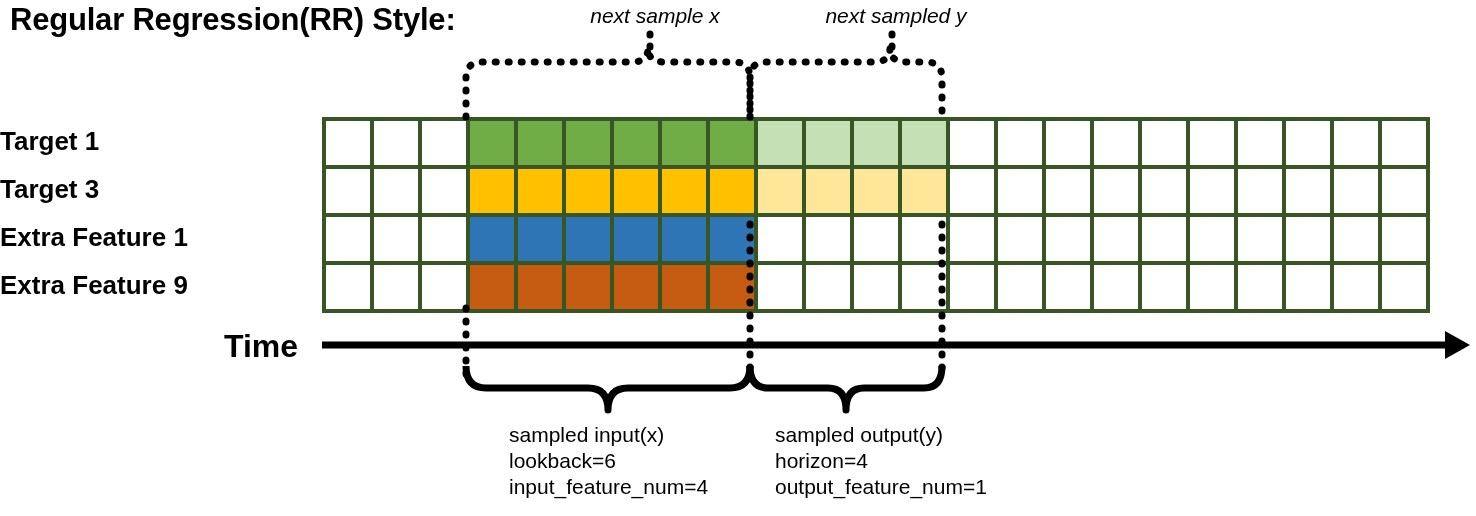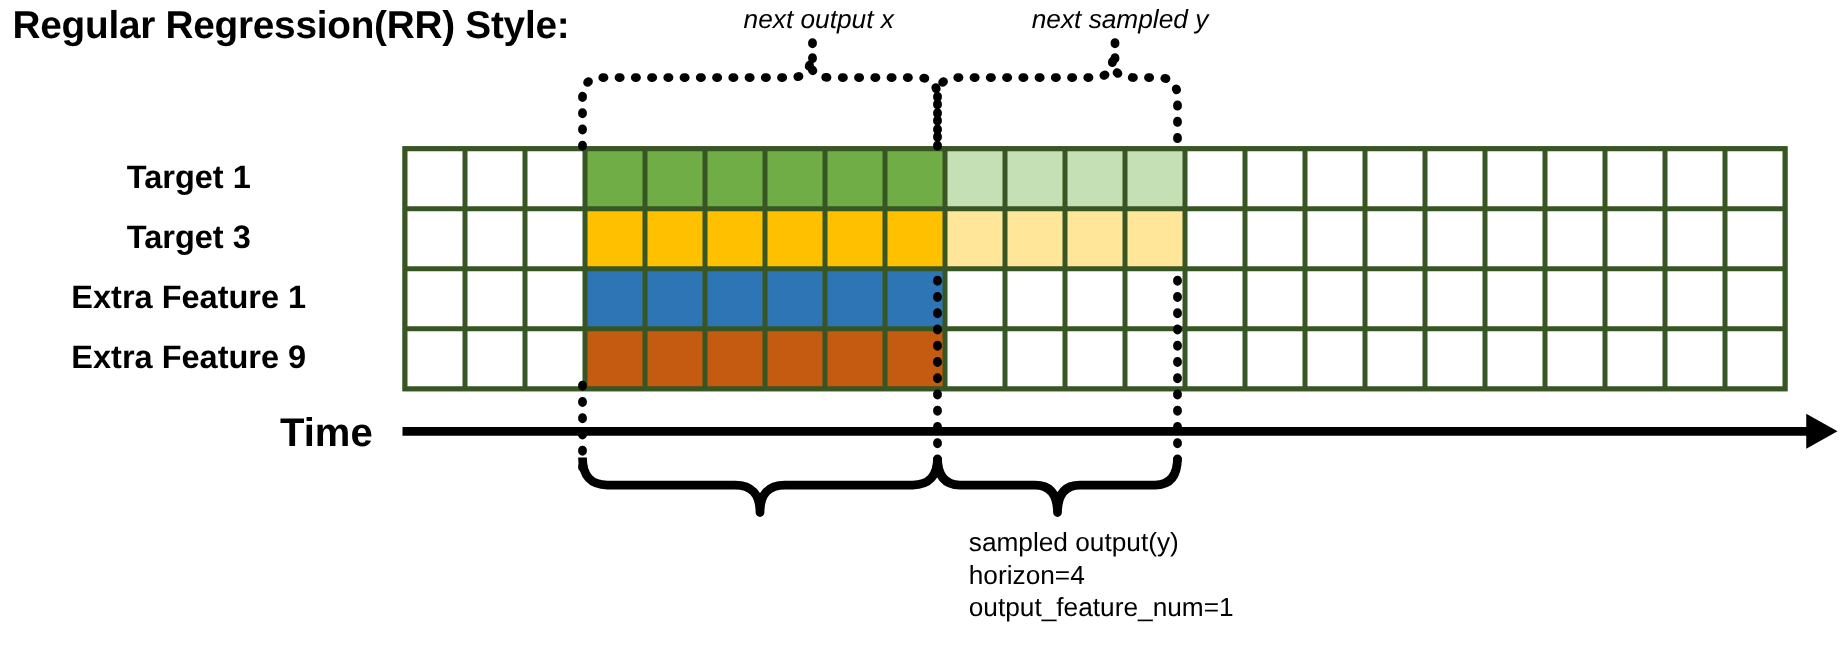--- a/index.html
+++ b/index.html
@@ -177,7 +177,7 @@
 
   <div class="time-label" style="left:224px;top:328px;right:auto;">Time</div>
 
-  <div class="ann-italic" style="left:655px;top:4px;">next output x</div>
+  <div class="ann-italic" style="left:655px;top:4px;">next sample x</div>
   <div class="ann-italic" style="left:896px;top:4px;">next sampled y</div>
 
   <div class="caption" style="left:775px;top:422px;">

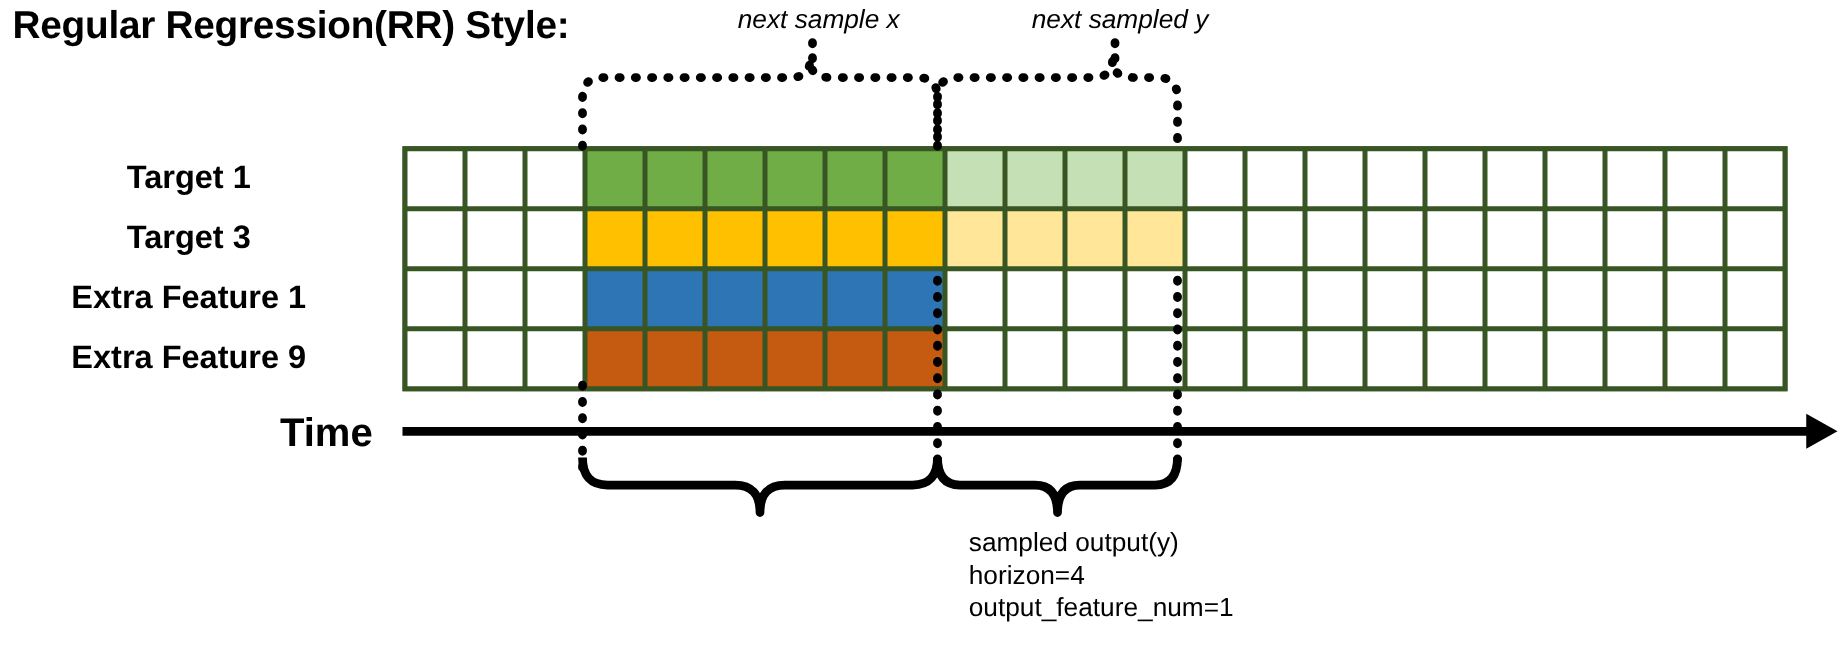--- a/index.html
+++ b/index.html
@@ -18,7 +18,7 @@
   
   .row-labels{position:absolute;left:0px;top:117px;width:312px;}
   .row-label{
-    height:48px;line-height:48px;text-align:center;
+    height:48px;line-height:48px;text-align:left;
     font-size:26px;font-weight:700;white-space:nowrap;
     padding-right:10px;box-sizing:border-box;
   }

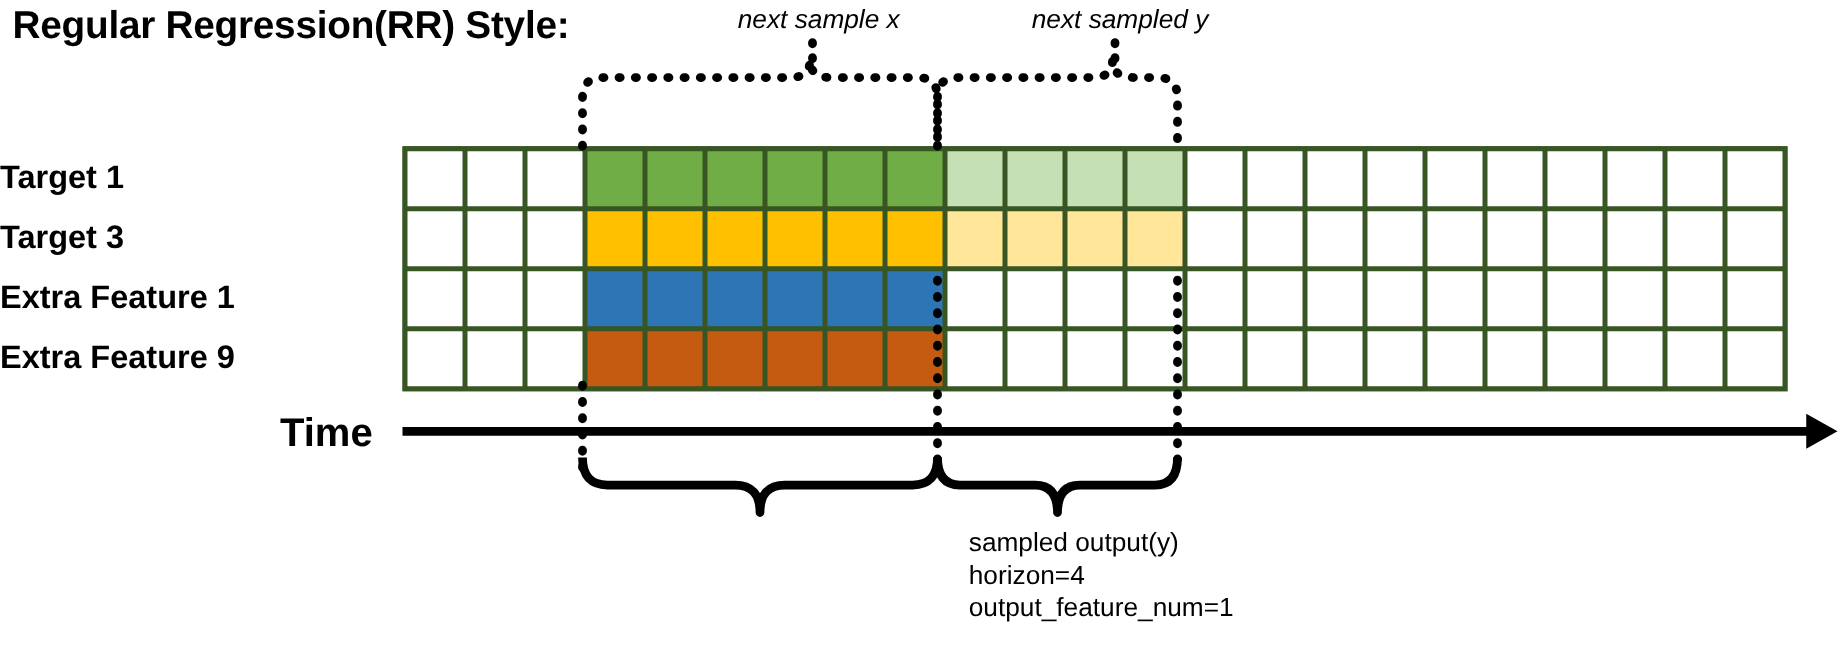--- a/index.html
+++ b/index.html
@@ -180,6 +180,11 @@
   <div class="ann-italic" style="left:655px;top:4px;">next sample x</div>
   <div class="ann-italic" style="left:896px;top:4px;">next sampled y</div>
 
+  <div class="caption" style="left:509px;top:422px;">
+    <div>sampled input(x)</div>
+    <div>lookback=6</div>
+    <div>input_feature_num=4</div>
+  </div>
   <div class="caption" style="left:775px;top:422px;">
     <div>sampled output(y)</div>
     <div>horizon=4</div>

